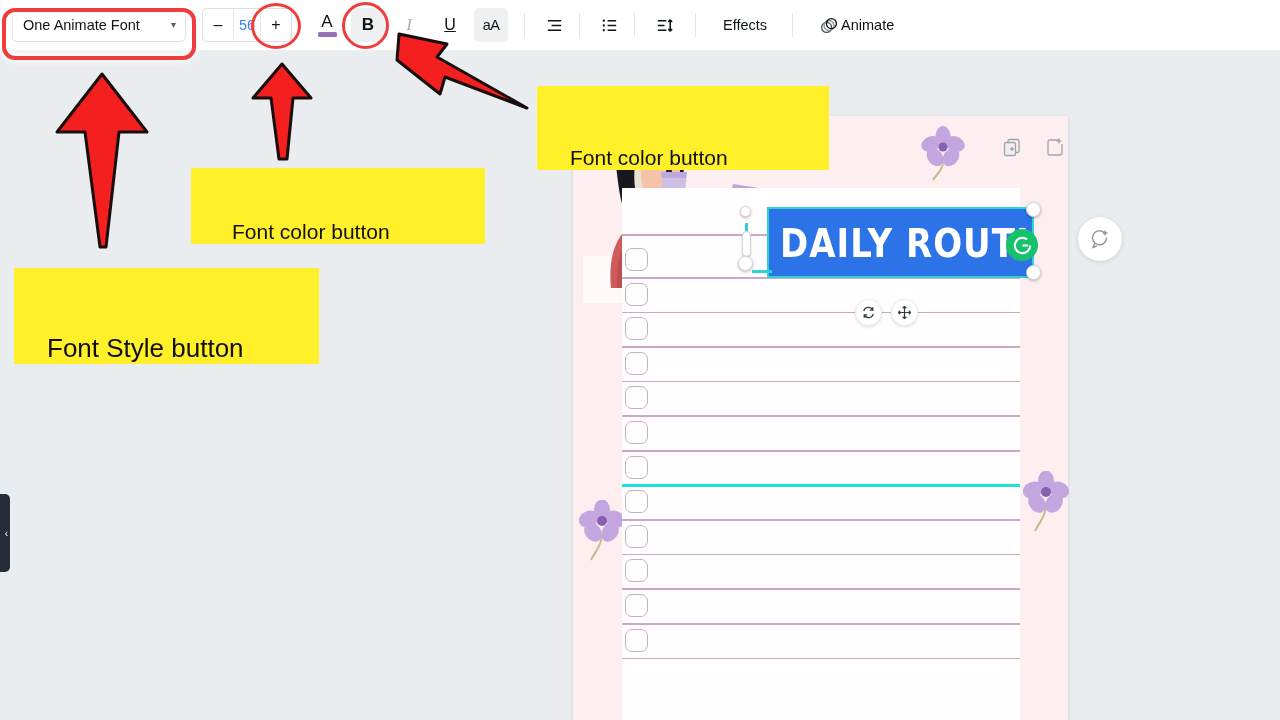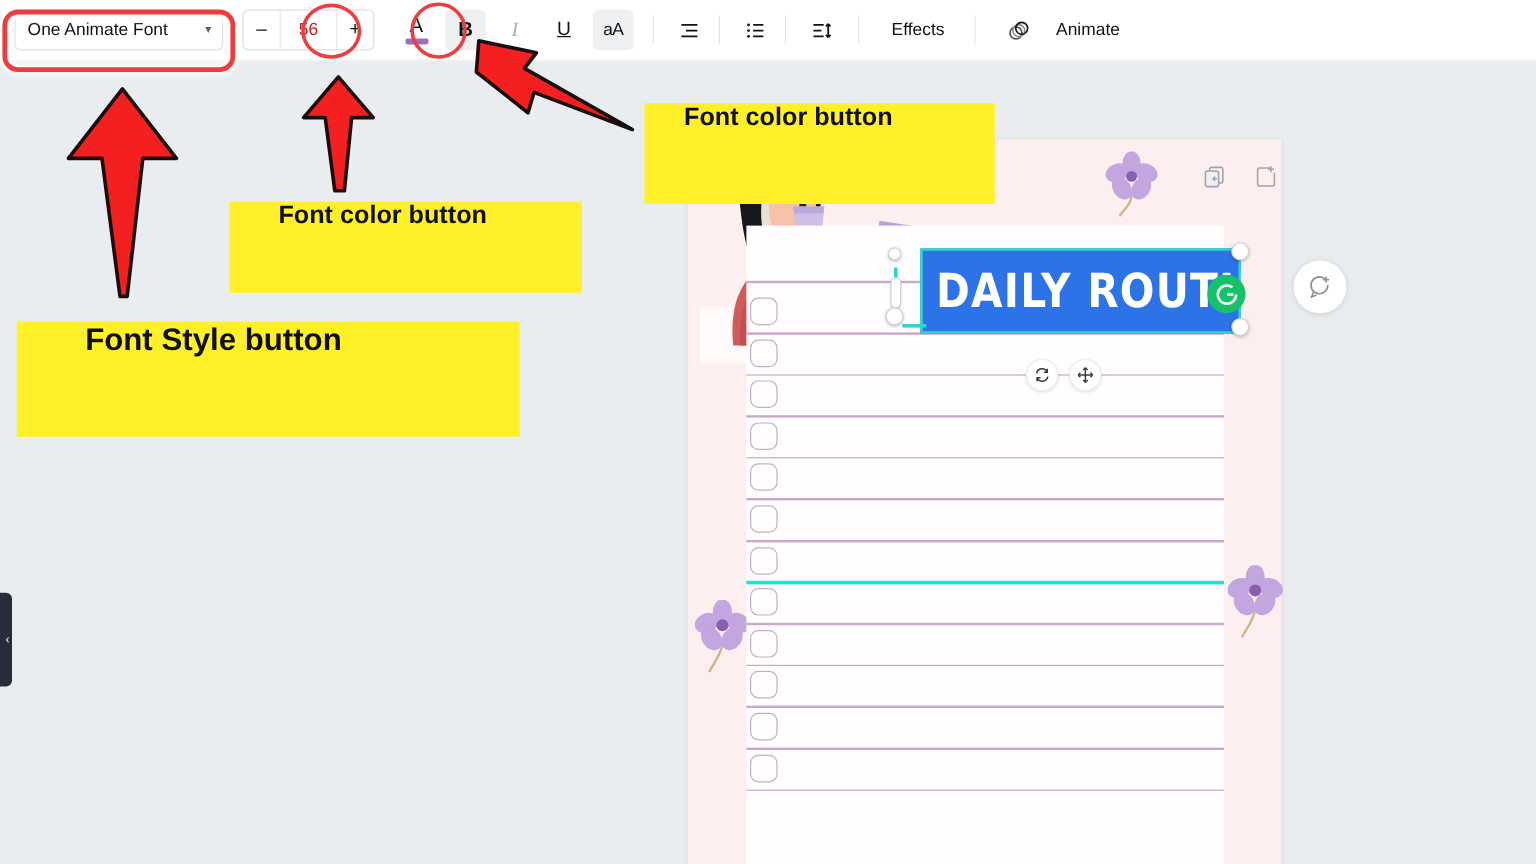--- a/index.html
+++ b/index.html
@@ -71,9 +71,9 @@
     font-family: "Liberation Sans", sans-serif;
   }
   .sizeval {
-    width: 48px; height: 32px;
+    width: 28px; height: 32px;
     display: flex; align-items: center; justify-content: center;
-    font-size: 14.5px; color: #b91c1c;
+    font-size: 14.5px; color: #3b82f6;
     border-left: 1px solid #e7e7ec;
     border-right: 1px solid #e7e7ec;
   }

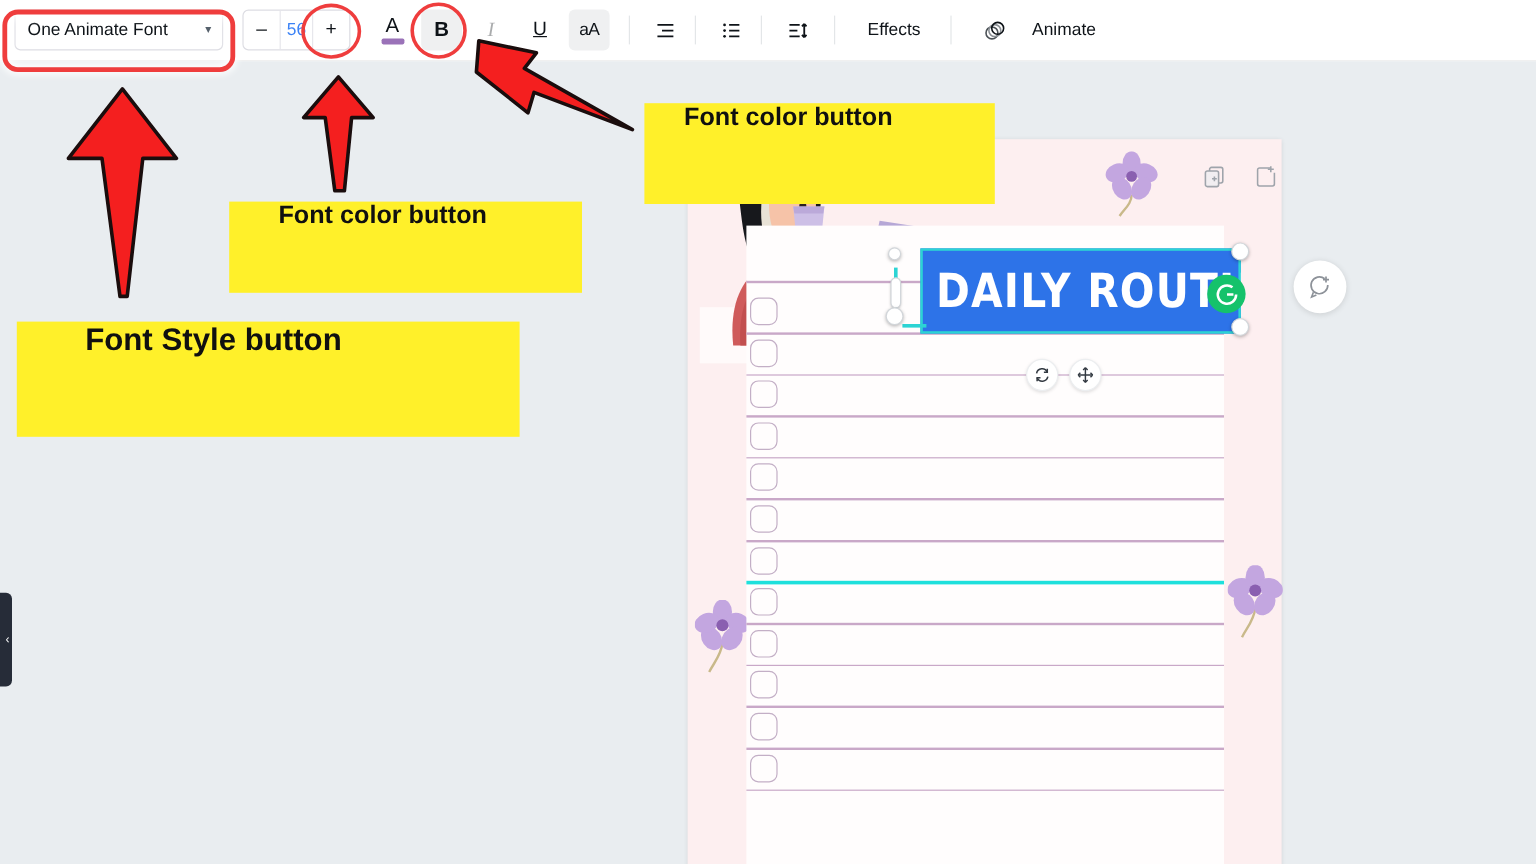--- a/index.html
+++ b/index.html
@@ -109,7 +109,7 @@
     font-size: 14.5px; color: #0e1318;
     border-radius: 5px;
   }
-  .animate-wrap { display:flex; align-items:center; gap:20px; height:34px; padding:0 10px; }
+  .animate-wrap { display:flex; align-items:center; gap:1px; height:34px; padding:0 10px; }
 
   
   .circ-ann {

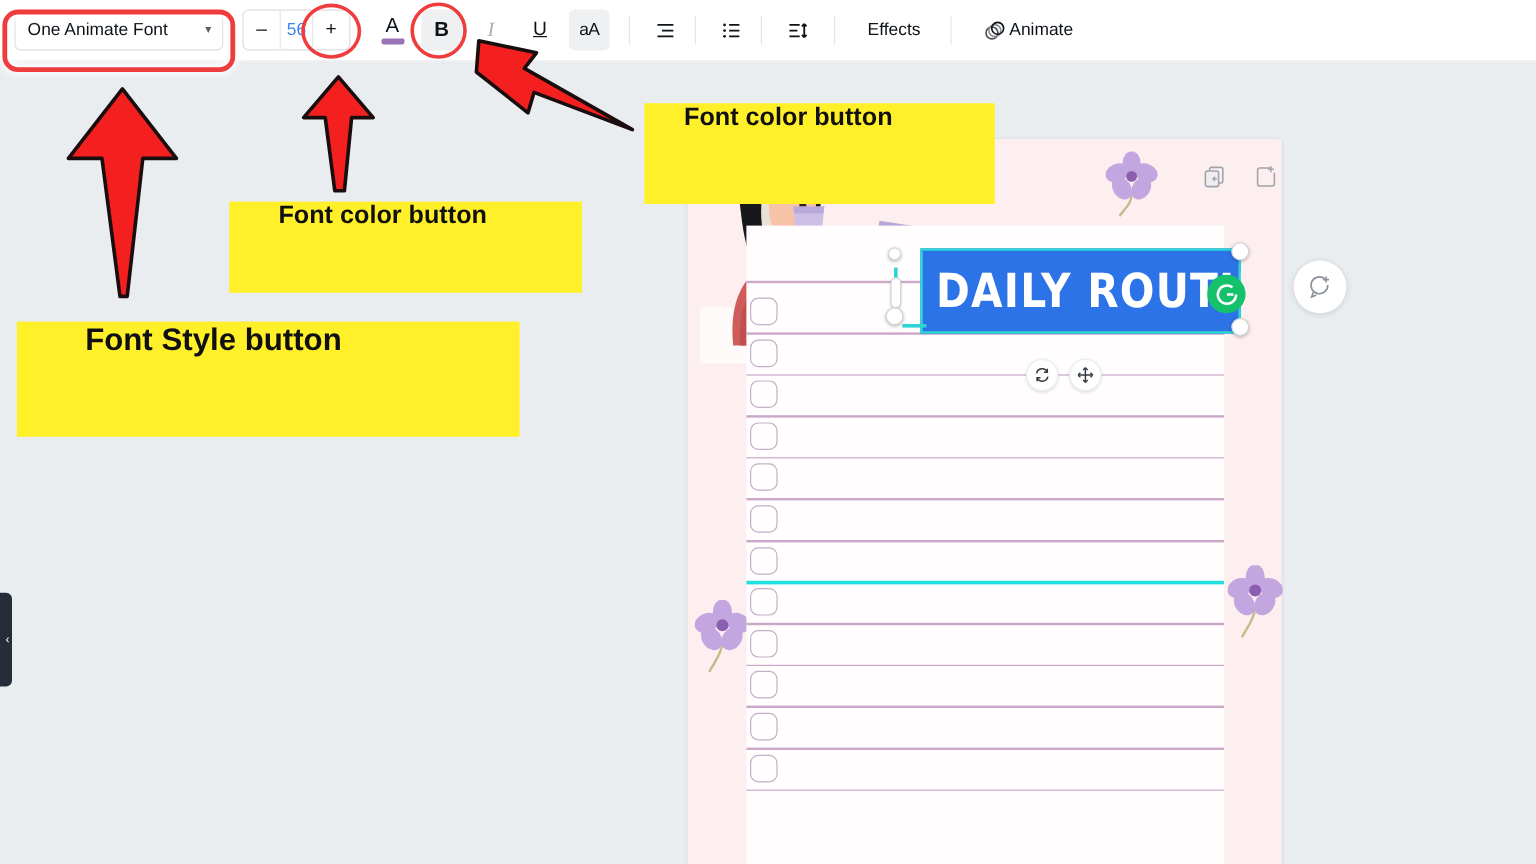--- a/index.html
+++ b/index.html
@@ -274,8 +274,8 @@
   .ann-box {
     position: absolute;
     background: #fff02a;
-    display: flex; align-items: flex-start;
-    font-weight: bold;
+    display: flex; align-items: flex-end;
+    font-weight: normal;
     color: #101010;
     z-index: 50;
   }

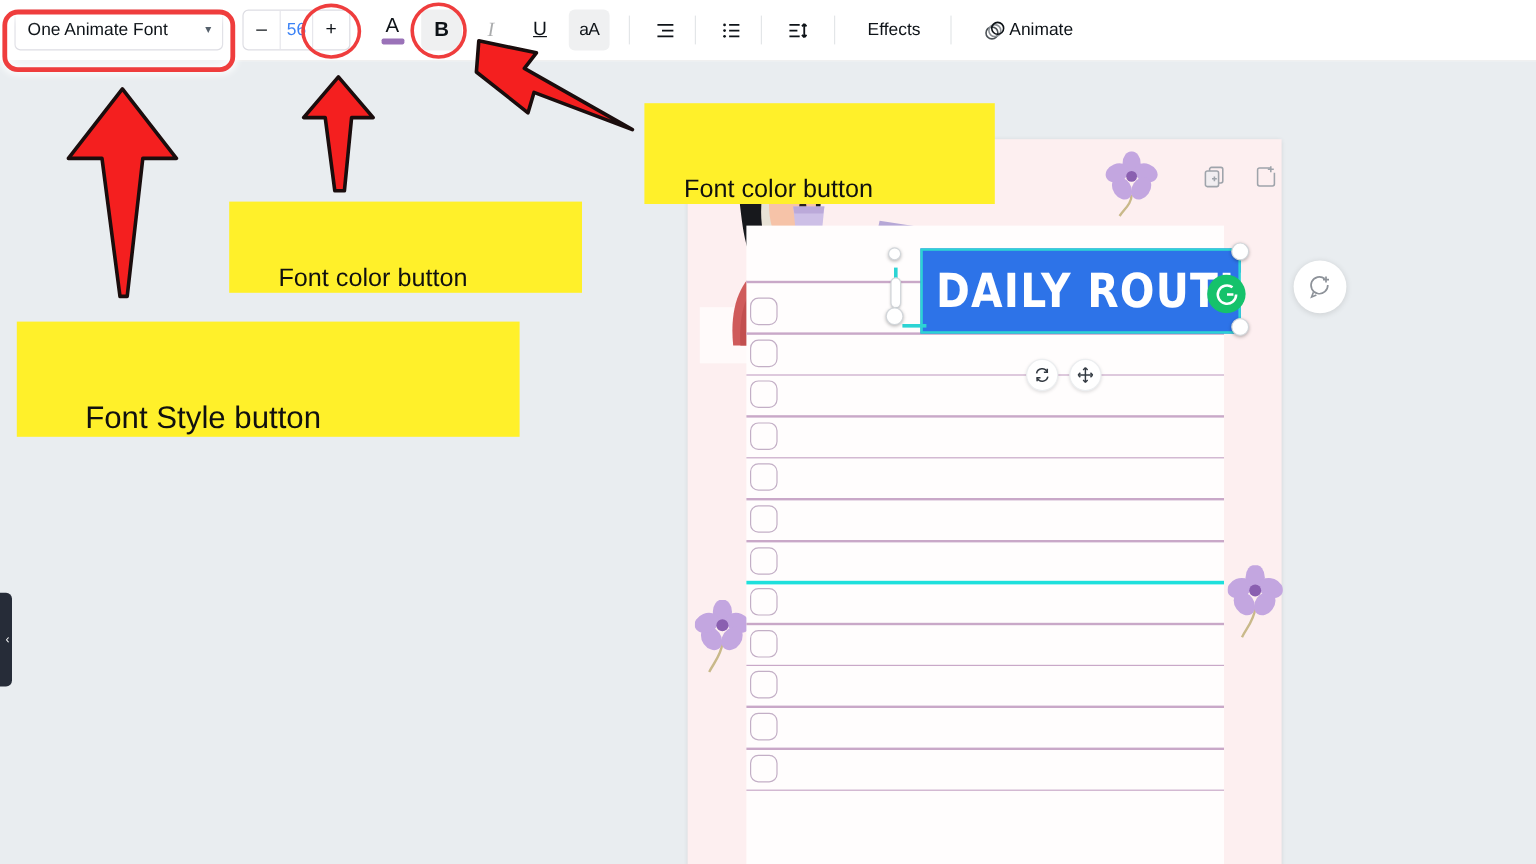--- a/index.html
+++ b/index.html
@@ -281,7 +281,7 @@
   }
   #ann-color { left: 537px; top: 86px;  width: 292px; height: 84px; font-size: 21px; padding-left: 33px; }
   #ann-size  { left: 191px; top: 168px; width: 294px; height: 76px; font-size: 21px; padding-left: 41px; }
-  #ann-style { left: 14px;  top: 268px; width: 419px; height: 96px; font-size: 26px; padding-left: 57px; }
+  #ann-style { left: 14px;  top: 268px; width: 305px; height: 96px; font-size: 26px; padding-left: 33px; }
 
   .arrow { position: absolute; z-index: 49; }
 </style>

